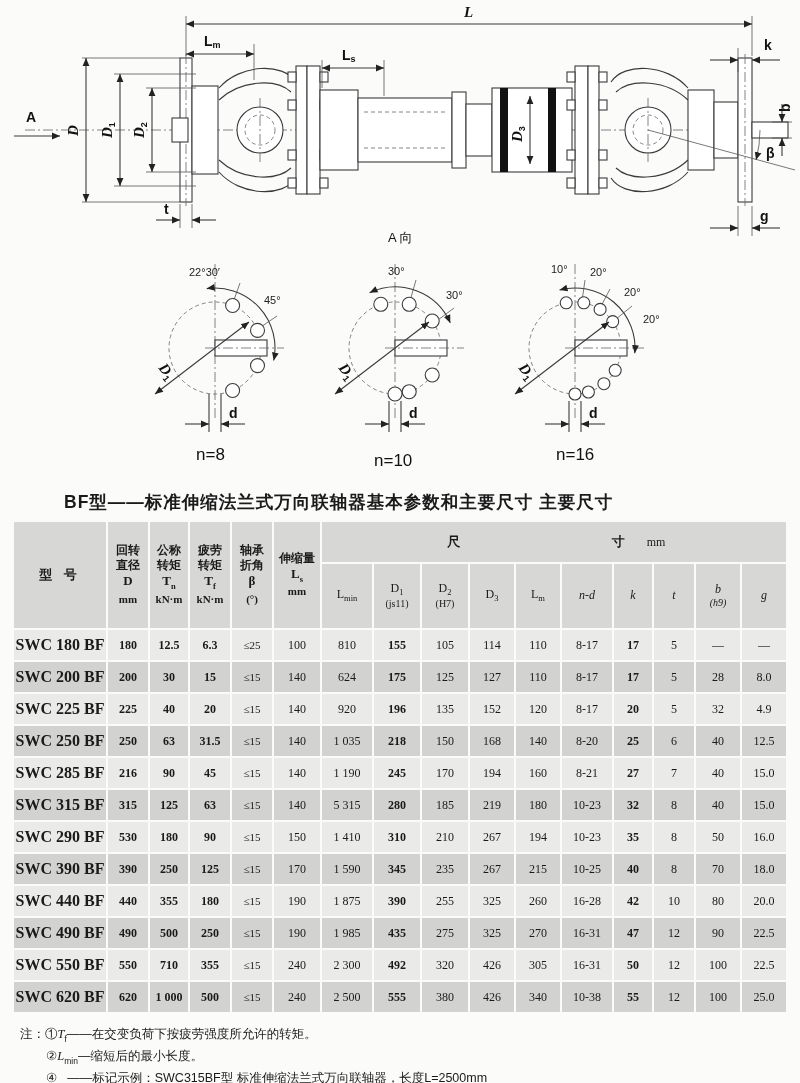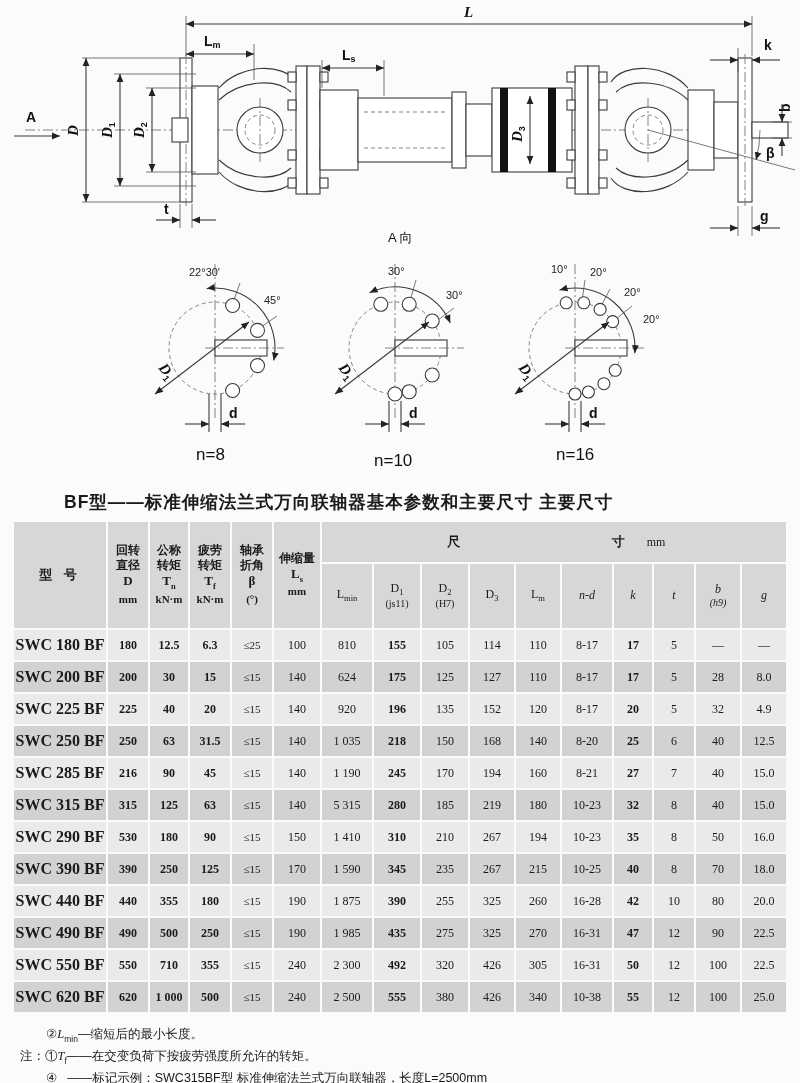--- a/index.html
+++ b/index.html
@@ -618,13 +618,13 @@
 
   
   <div class="notes">
-    <div class="note-line ind">
-      <span>②</span><span class="nsym">L</span><sub>min</sub><span>—缩短后的最小长度。</span>
-    </div>
     <div class="note-line">
       <span>注：</span><span>①</span><span class="nsym">T</span><sub>f</sub><span>——在交变负荷下按疲劳强度所允许的转矩。</span>
     </div>
     <div class="note-line ind">
+      <span>②</span><span class="nsym">L</span><sub>min</sub><span>—缩短后的最小长度。</span>
+    </div>
+    <div class="note-line ind">
       <span>④</span><span class="gap"></span><span>——标记示例：SWC315BF型 标准伸缩法兰式万向联轴器，长度L=2500mm</span>
     </div>
 

